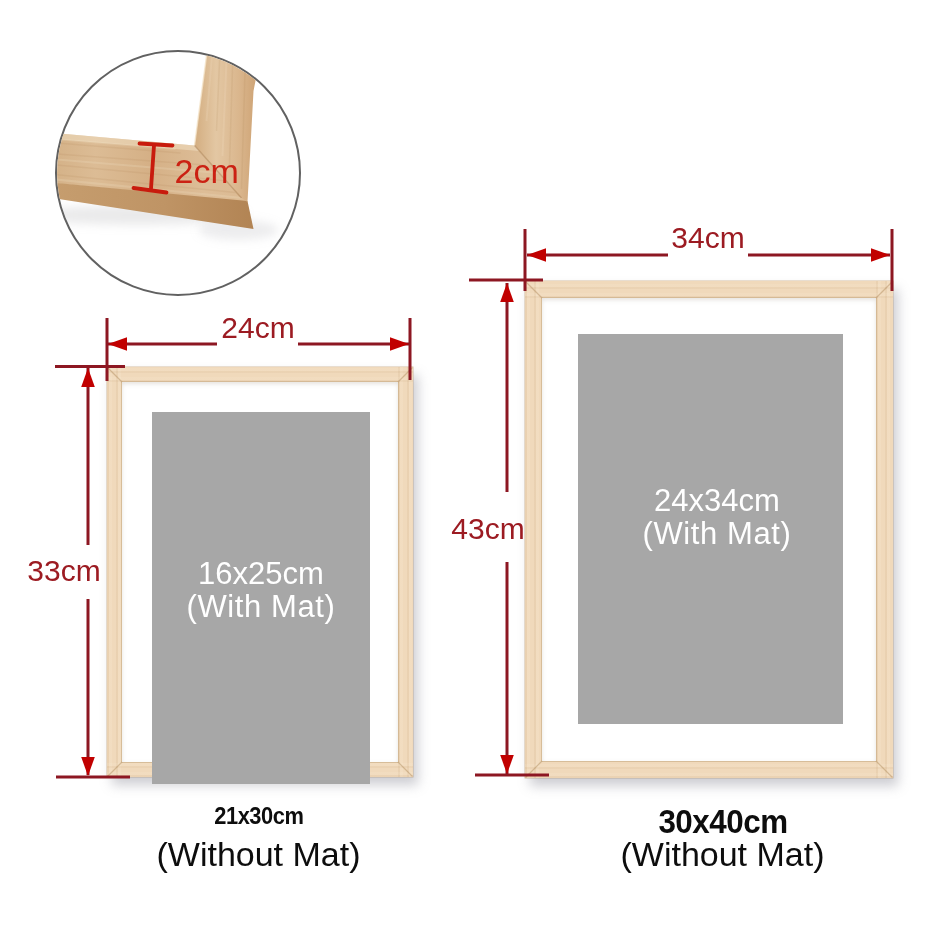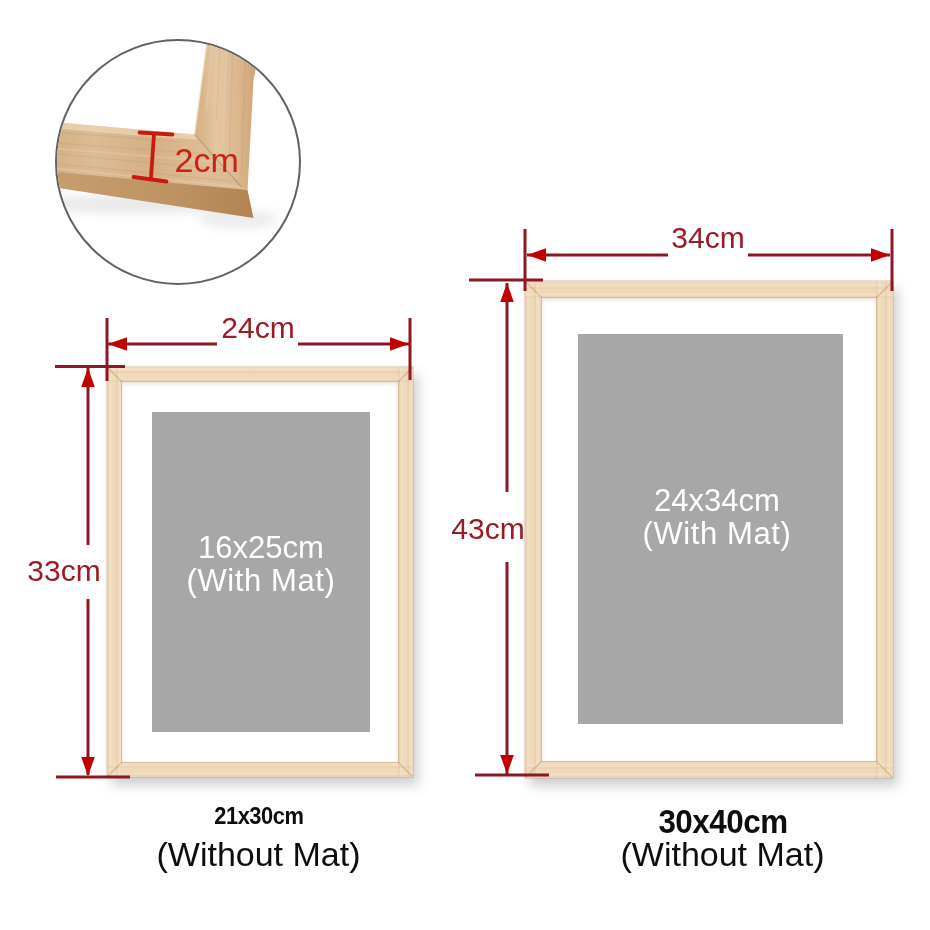--- a/index.html
+++ b/index.html
@@ -10,7 +10,7 @@
 </head>
 <body>
 
-<div class="abs" style="left:54.5px;top:39px;width:242px;height:242px;border:2.3px solid #616161;border-radius:50%;overflow:hidden;">
+<div class="abs" style="left:54.5px;top:50px;width:242px;height:242px;border:2.3px solid #616161;border-radius:50%;overflow:hidden;">
 <svg width="242" height="242" viewBox="56.5 41 242 242" xmlns="http://www.w3.org/2000/svg">
   <defs>
     <linearGradient id="wtop" x1="0" y1="0" x2="1" y2="0">

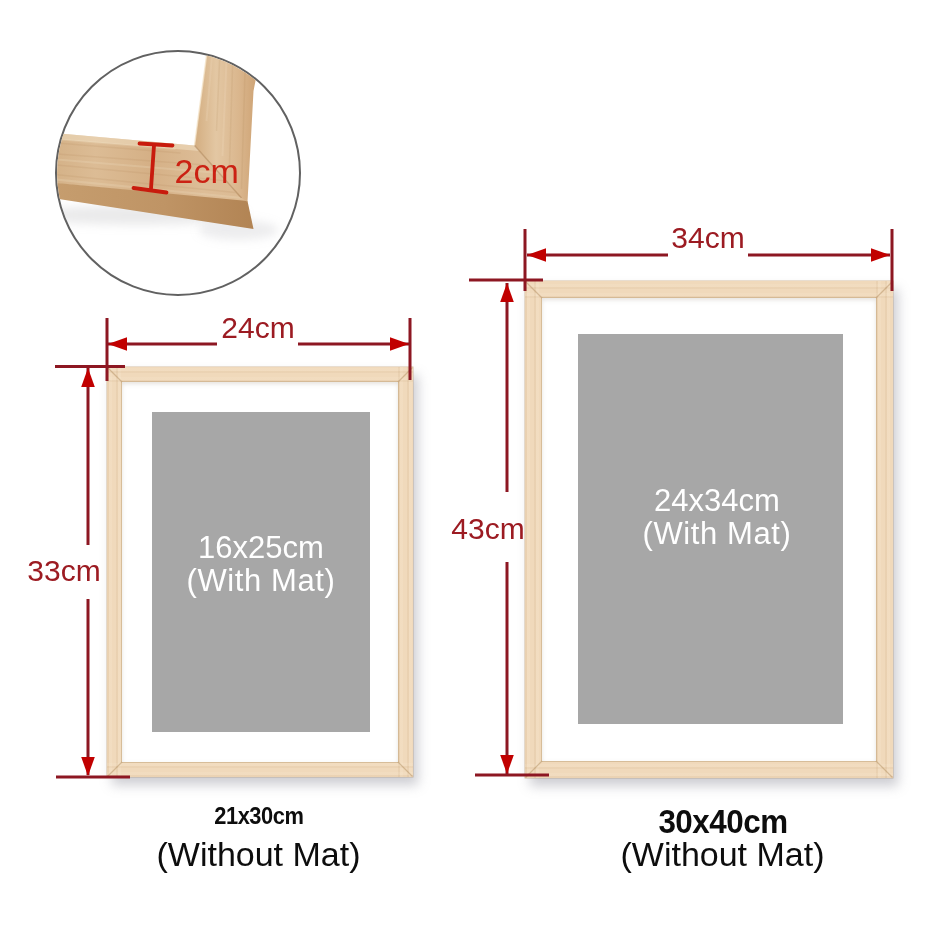--- a/index.html
+++ b/index.html
@@ -101,7 +101,7 @@
 
   <div class="abs" style="left:15px;top:15px;right:15px;bottom:15px;background:#ffffff;box-shadow:0 0 0 1px rgba(195,165,125,0.55), inset 0 2px 4px rgba(170,160,145,0.3);"></div>
 
-  <div class="abs" style="left:45.5px;top:45.5px;width:218px;height:320px;background:#a7a7a7;color:#ffffff;font-size:31px;line-height:33px;text-align:center;display:flex;flex-direction:column;justify-content:center;">
+  <div class="abs" style="left:45.5px;top:45.5px;width:218px;height:372px;background:#a7a7a7;color:#ffffff;font-size:31px;line-height:33px;text-align:center;display:flex;flex-direction:column;justify-content:center;">
     <div style="margin-top:-17px;">16x25cm<br><span style="letter-spacing:0.6px;">(With Mat)</span></div>
   </div>
 </div>

